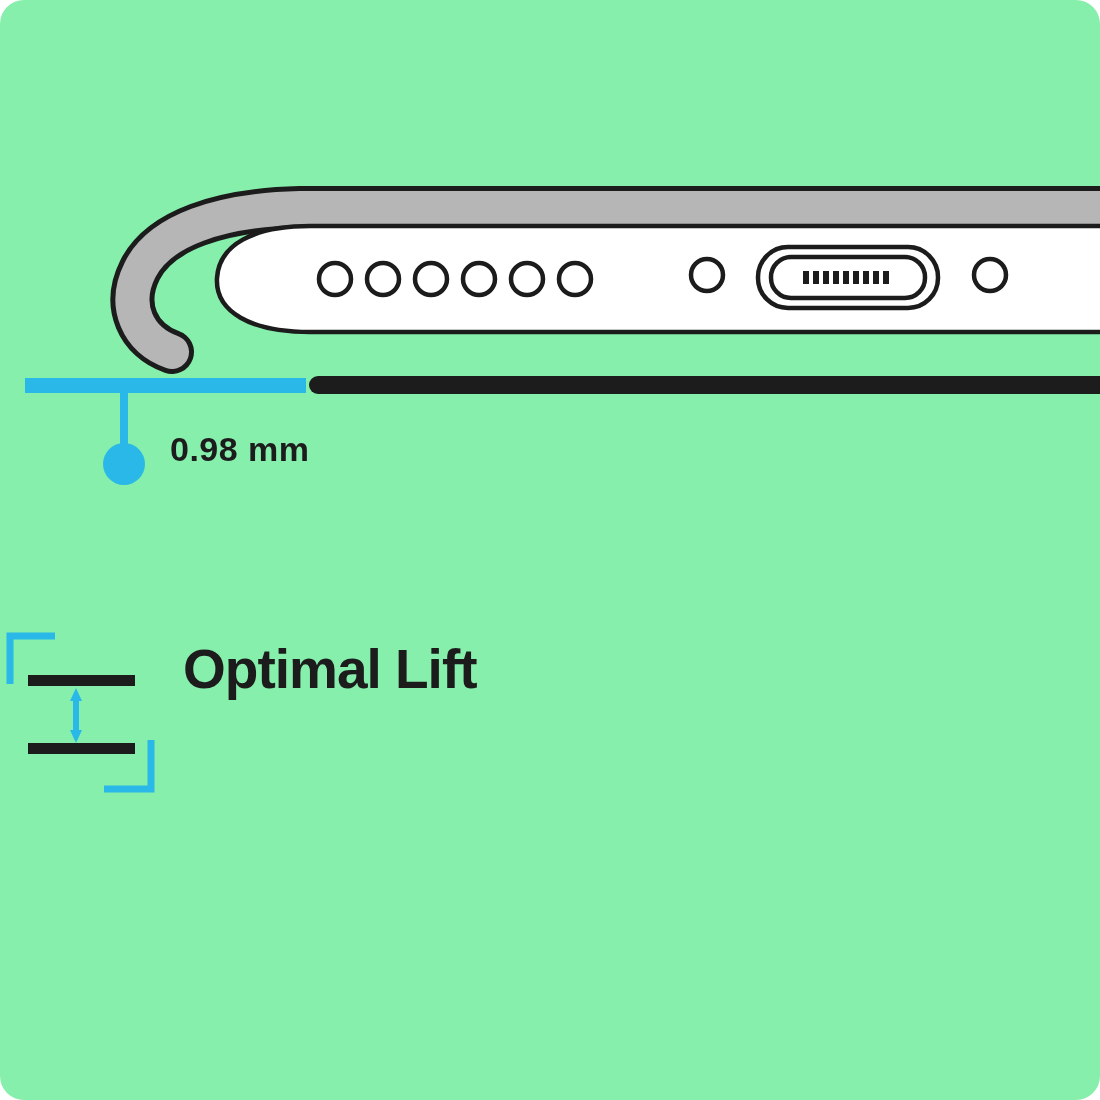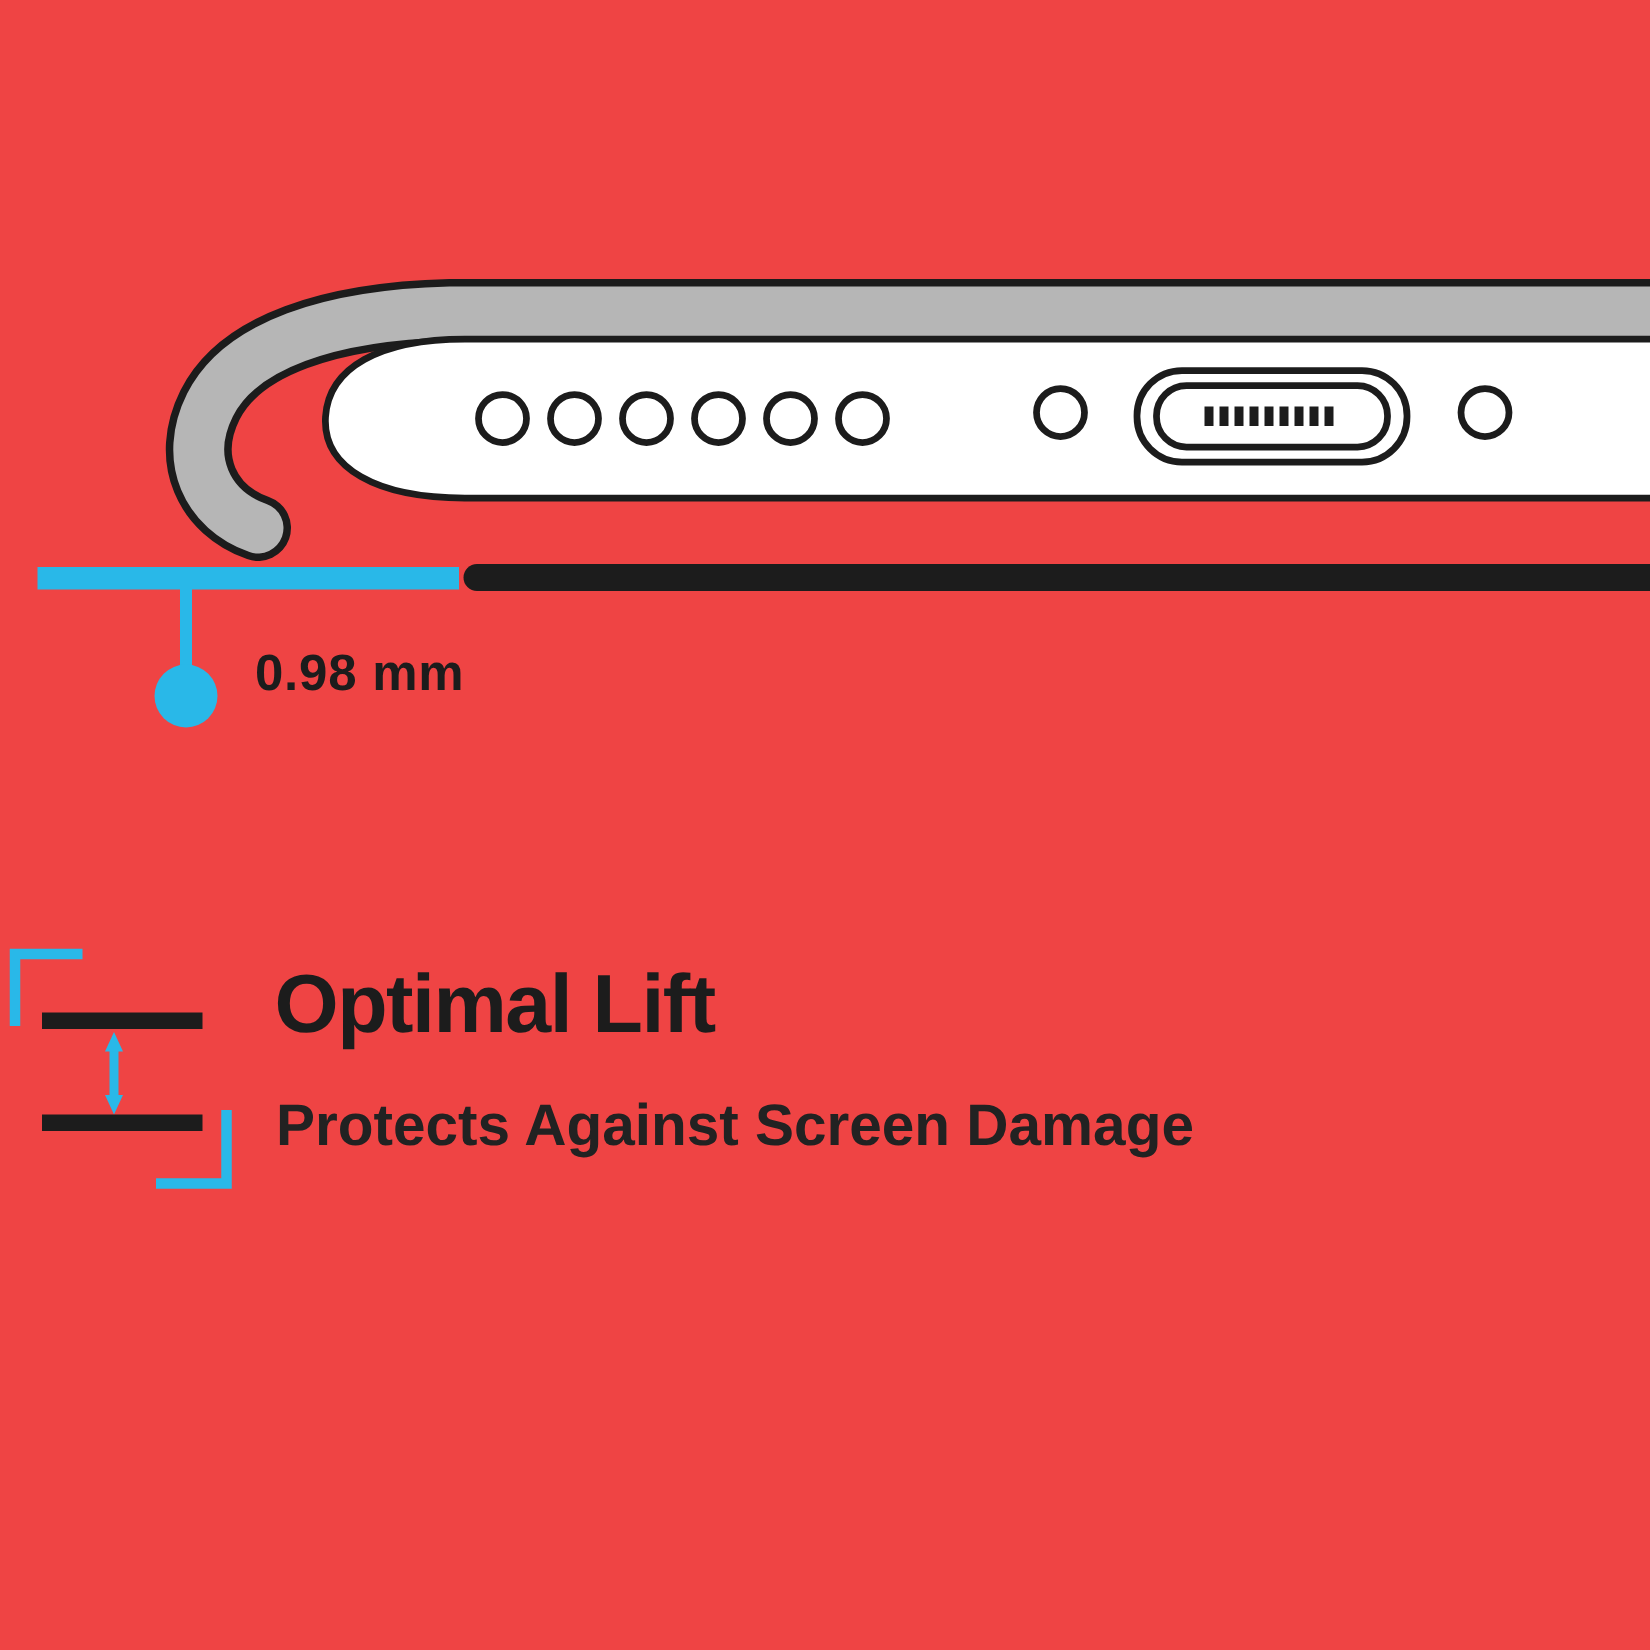--- a/index.html
+++ b/index.html
@@ -14,7 +14,7 @@
     position:relative;overflow:hidden;
     color:var(--ink);
   }
-  #canvas{position:relative;width:1100px;height:1100px;background:#ef4444;}
+  #canvas{position:relative;width:1100px;height:1100px;background:#86efac;border-radius:24px;}
   
   #phone-illustration{position:absolute;left:0;top:0;width:1100px;height:500px;}
   .case-outer{fill:none;stroke:var(--ink);stroke-width:44;stroke-linecap:round;}

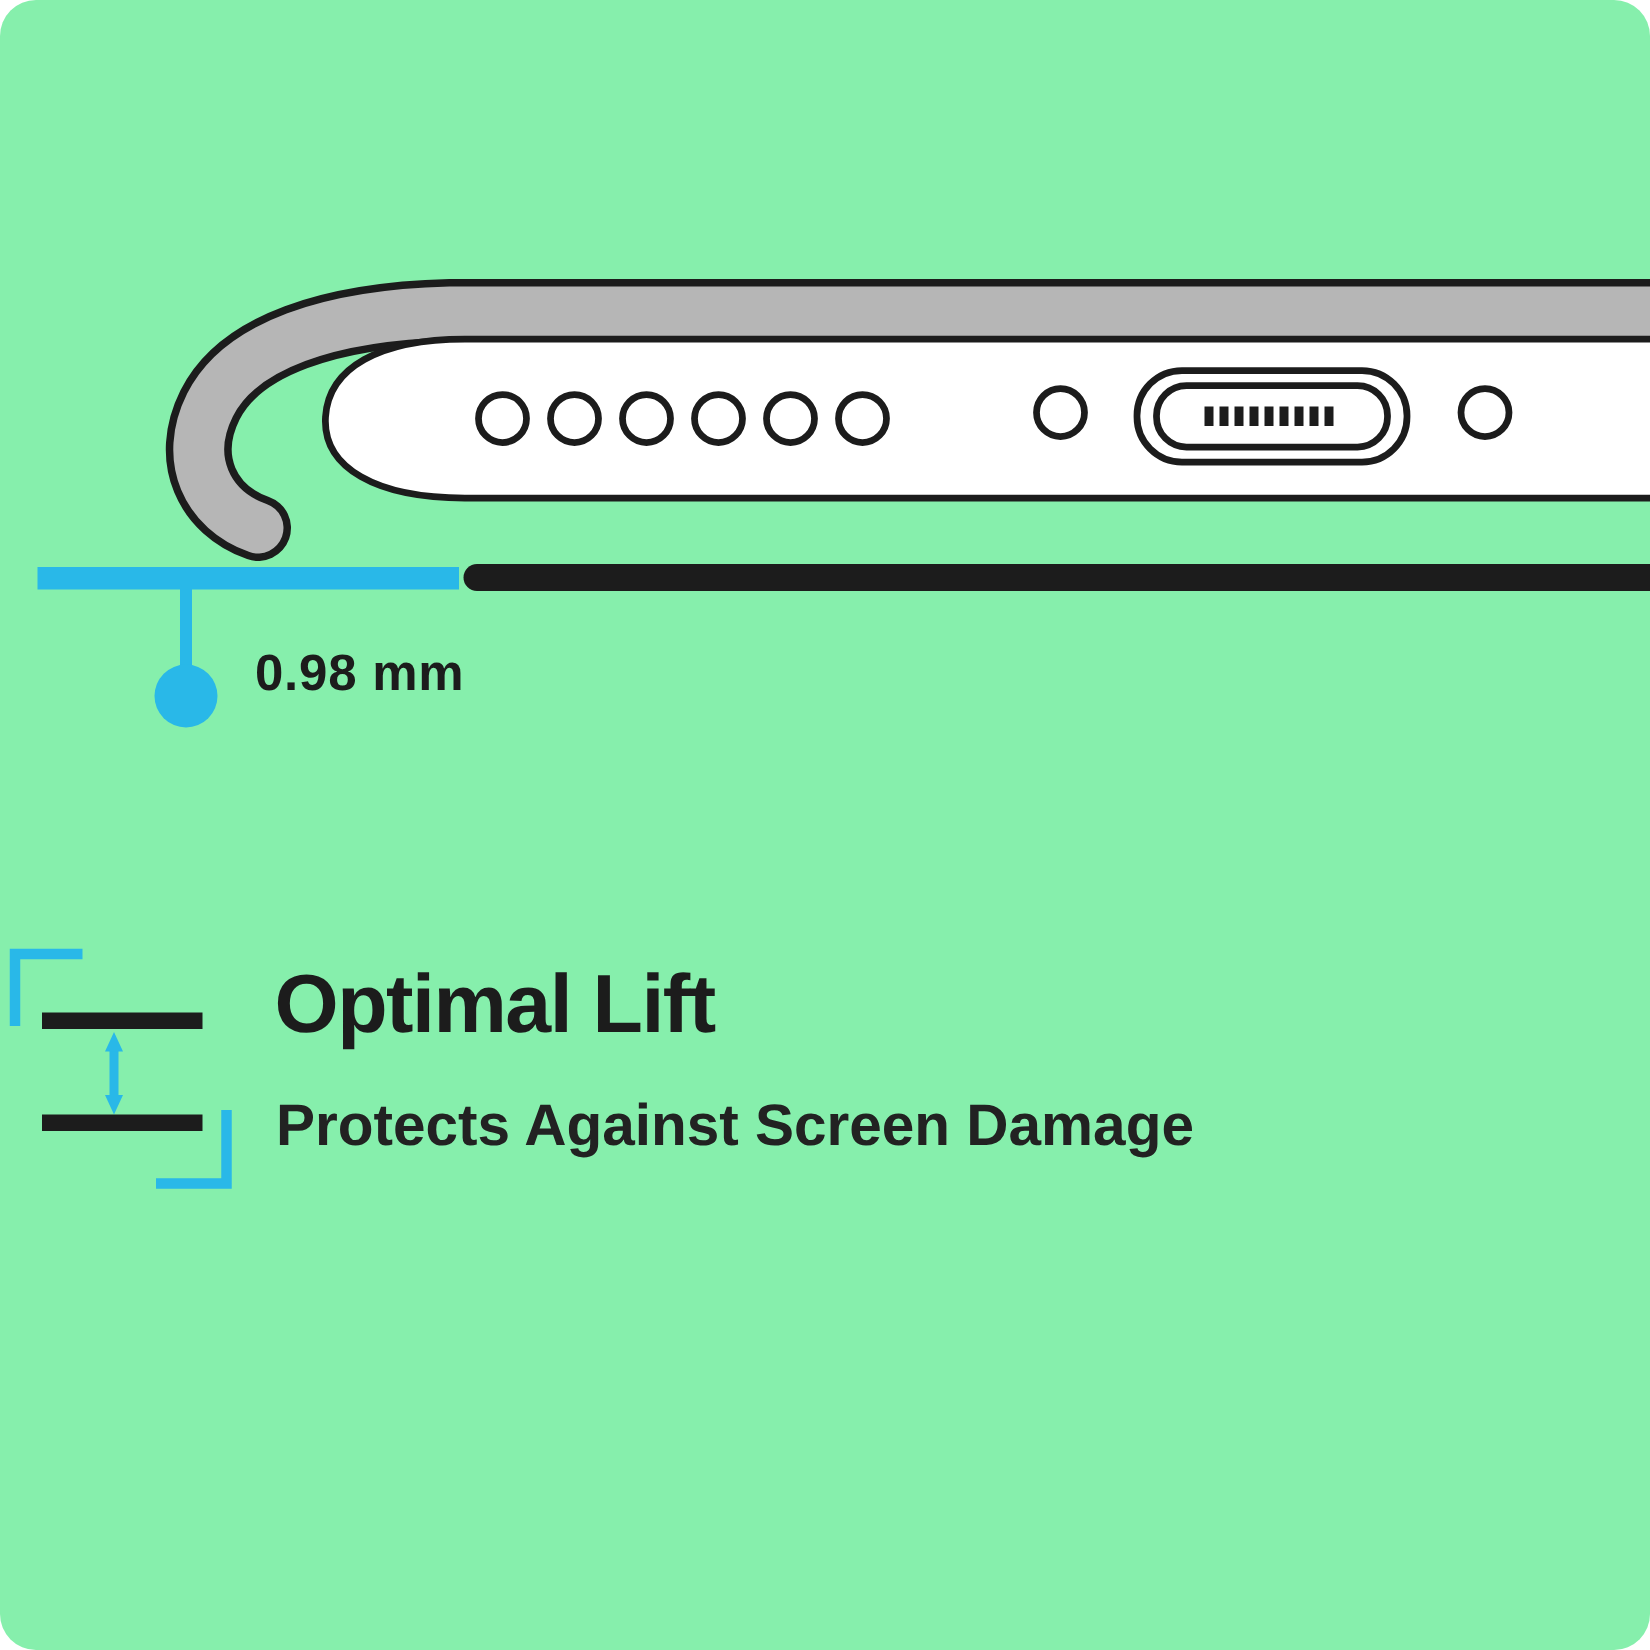--- a/index.html
+++ b/index.html
@@ -109,7 +109,6 @@
   </svg>
 
   <div id="feature-title">Optimal Lift</div>
-  <div id="feature-subtitle">Protects Against Screen Damage</div>
 
 </div>
 

